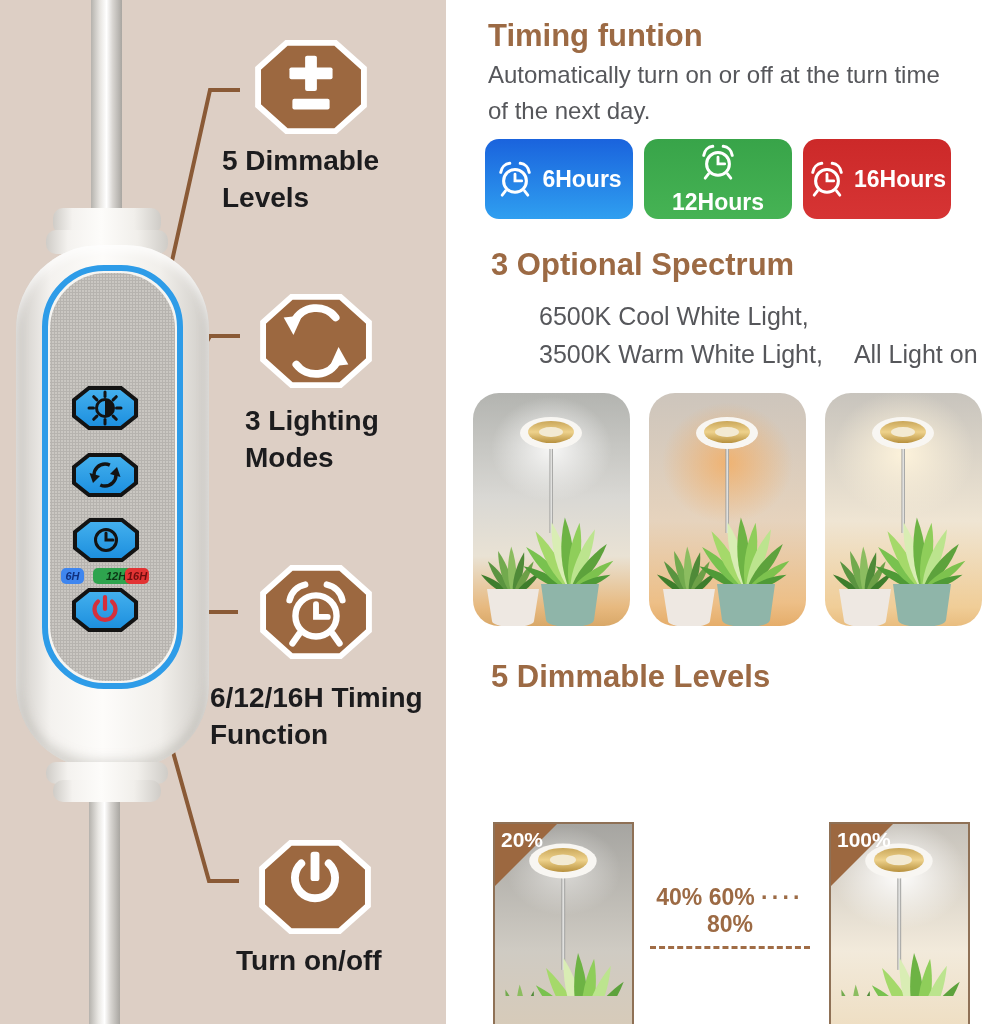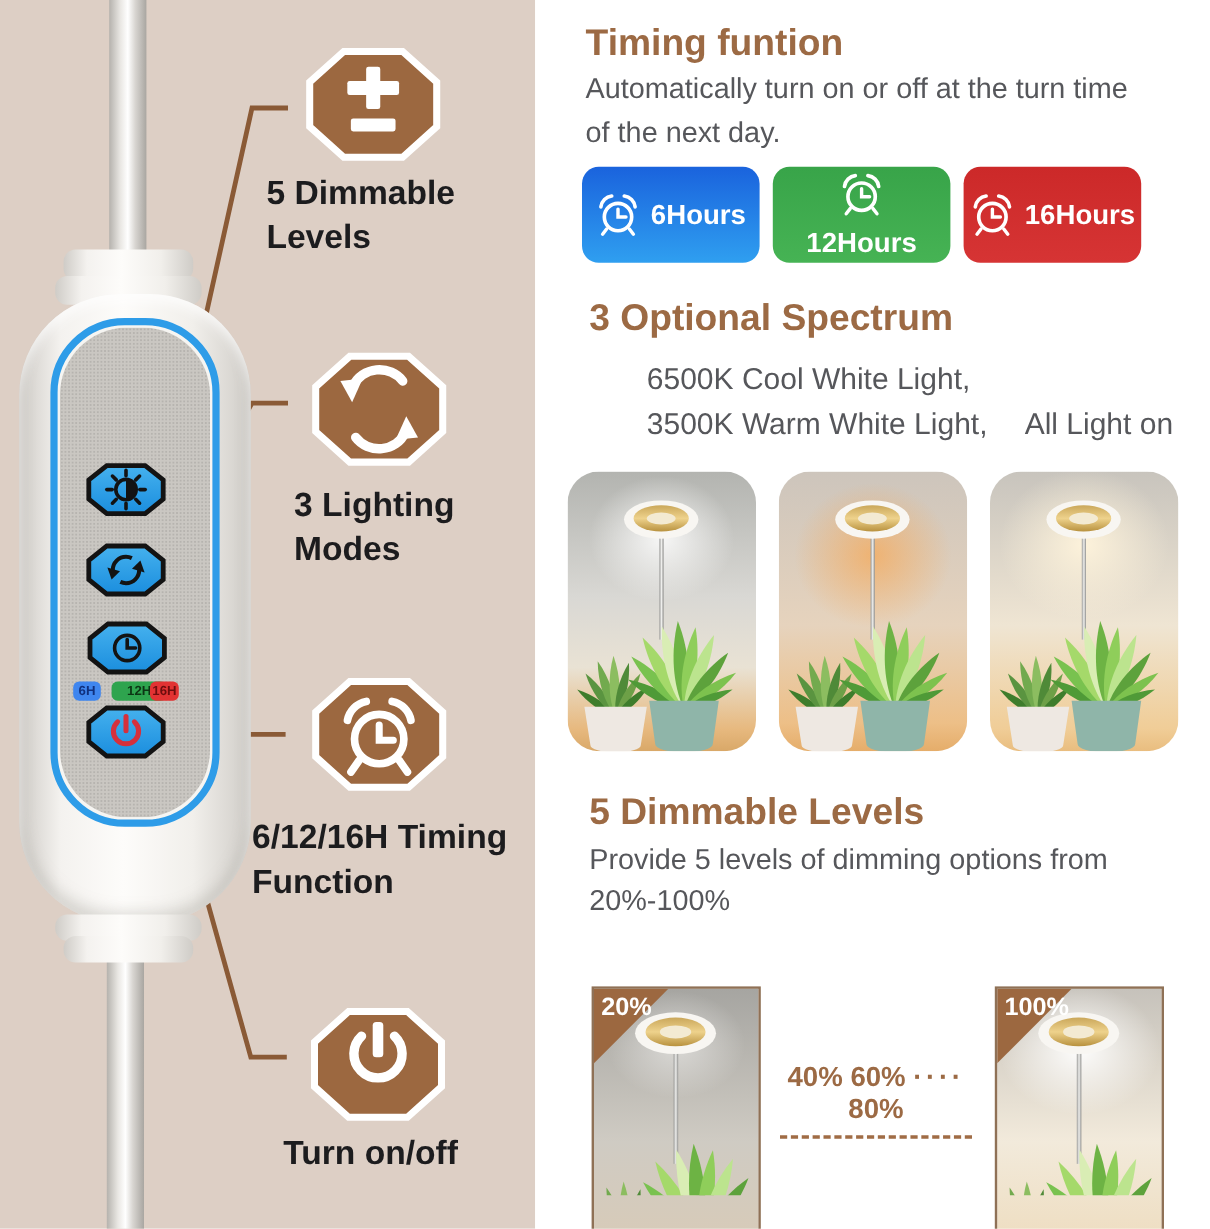--- a/index.html
+++ b/index.html
@@ -35,7 +35,7 @@
 
   .rc-btn { position:absolute; width:68px; height:46px; }
   .badge { position:absolute; top:568px; height:16px; border-radius:5px; color:#fff;
-    font-size:11px; font-weight:bold; text-align:center; line-height:16px; }
+    font-size:11px; font-weight:bold; text-align:center; line-height:16px;font-style:italic; }
   .badge-6h  { left:61px;  width:23px; background:#3f86ef; color:#10307e; }
   .badge-12h { left:93px;  width:46px; background:#2ea44e; color:#0c3514; }
   .badge-16h { left:125px; width:24px; background:#e23333; color:#6e0e0e; }

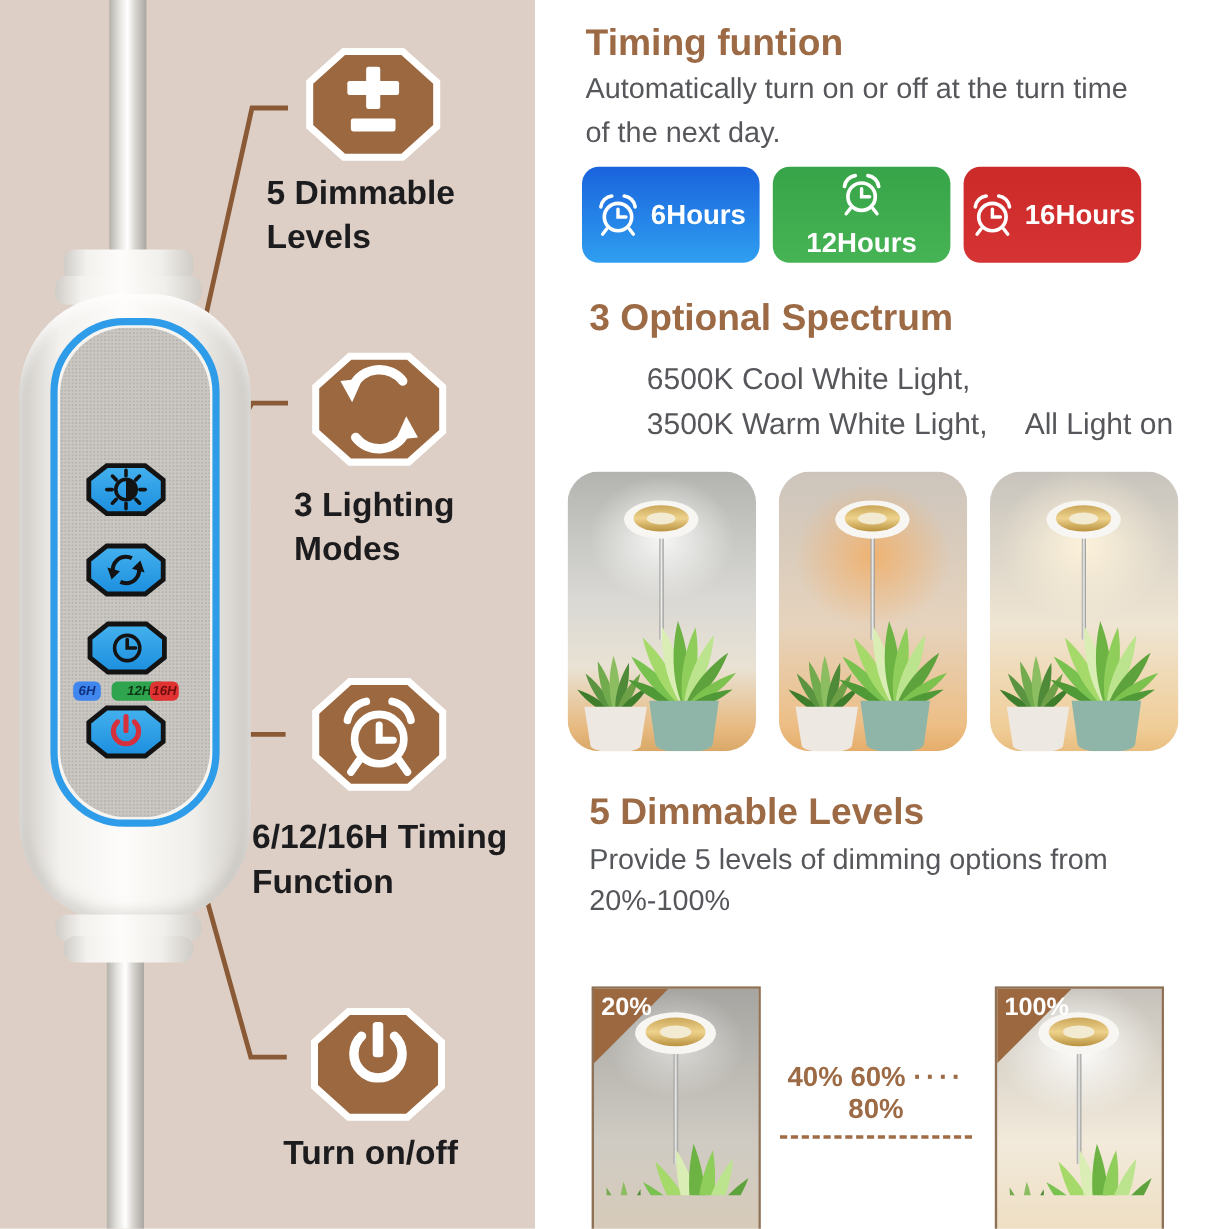--- a/index.html
+++ b/index.html
@@ -339,10 +339,6 @@
     </div>
 
     <div class="r-head h-dimming">5 Dimmable Levels</div>
-    <div class="r-body p-dimming">
-      <span>Provide 5 levels of dimming options from</span><br>
-      <span>20%-100%</span>
-    </div>
 
     <div class="dim-card dc-20 v-d20">
       <svg class="scene" viewBox="15 6 127 158" preserveAspectRatio="xMidYMid slice">

